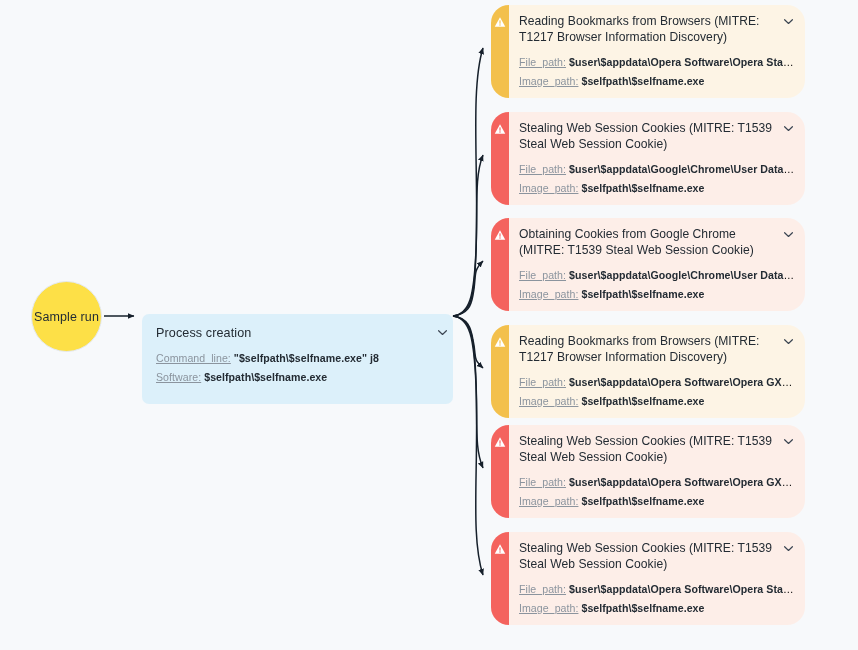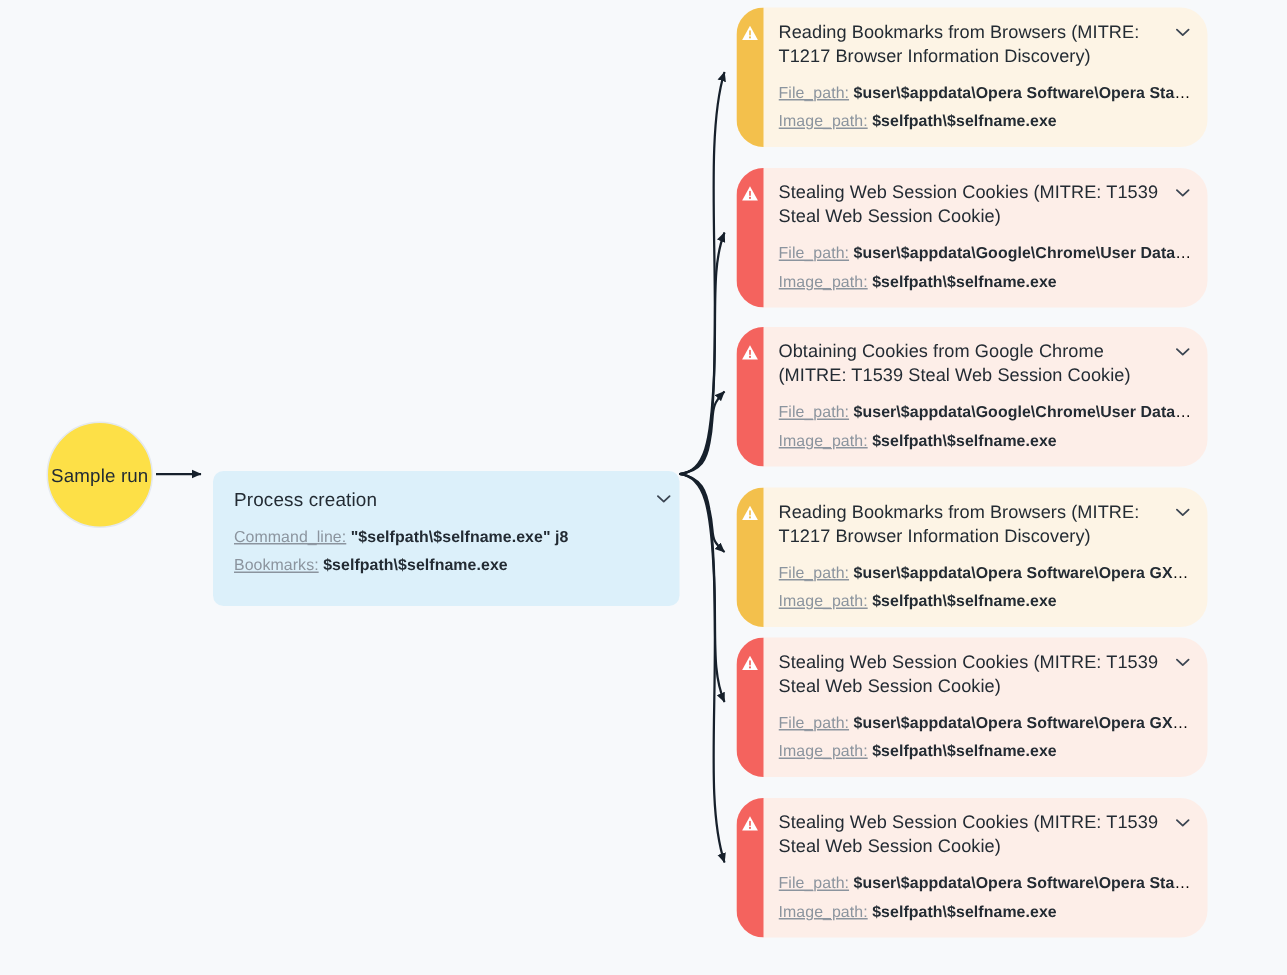--- a/index.html
+++ b/index.html
@@ -206,7 +206,7 @@
         <span class="kv-val">"$selfpath\$selfname.exe" j8</span>
       </div>
       <div class="kv-row">
-        <span class="kv-key">Bookmarks:</span>
+        <span class="kv-key">Software:</span>
         <span class="kv-val">$selfpath\$selfname.exe</span>
       </div>
     </div>

